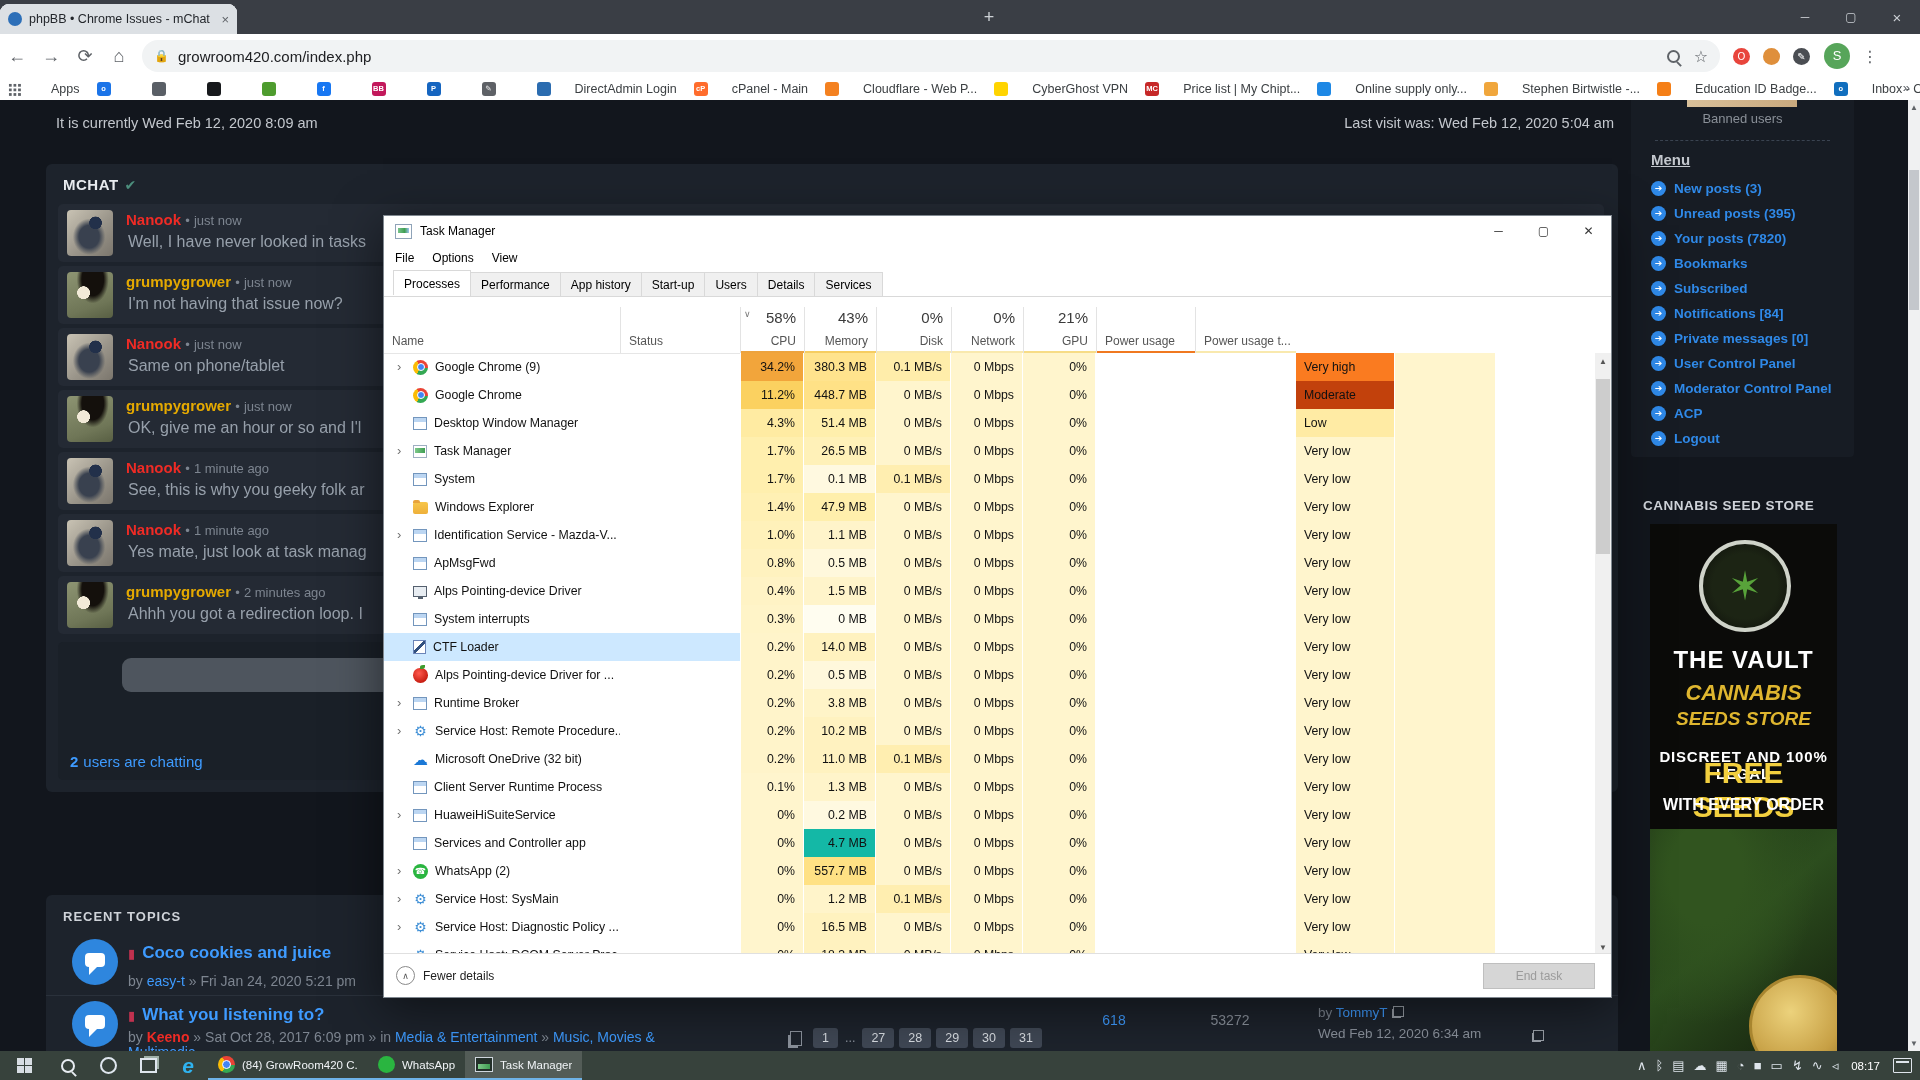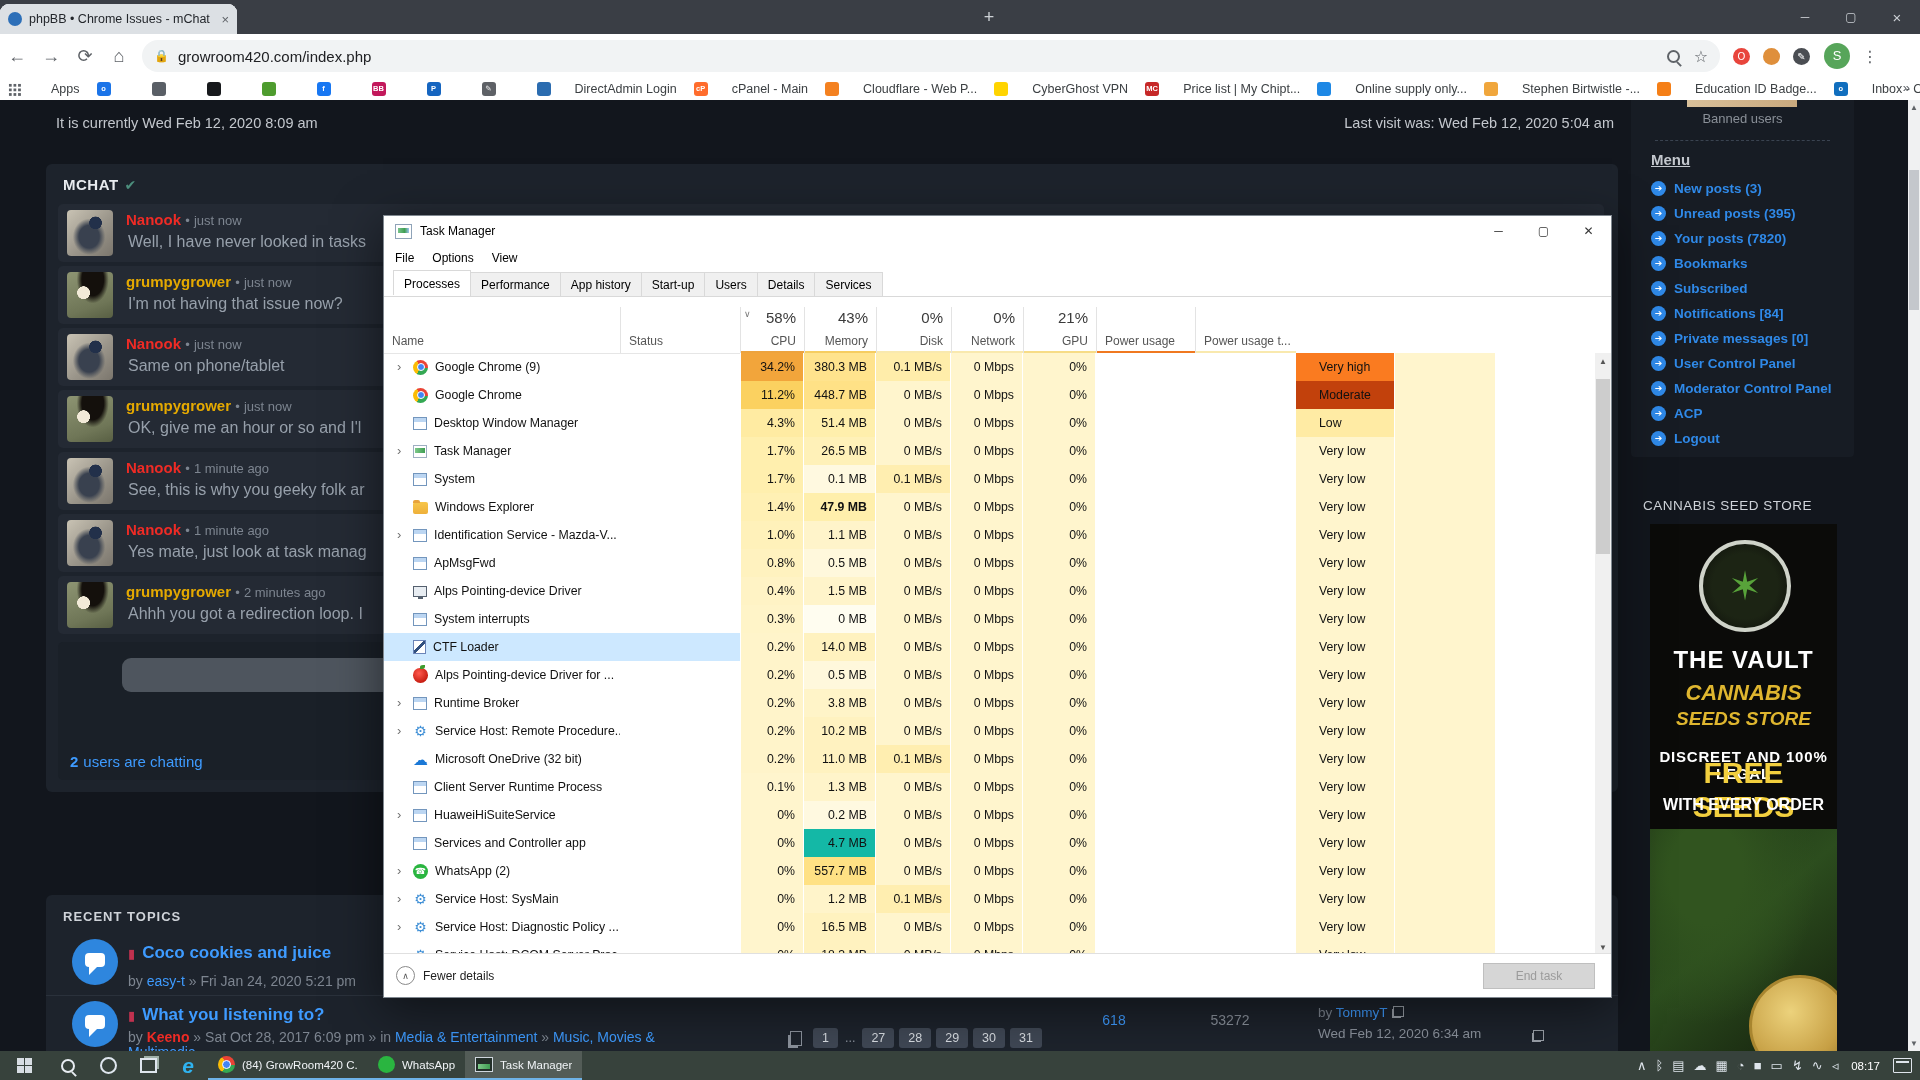--- a/index.html
+++ b/index.html
@@ -143,7 +143,7 @@
   .c-heat{box-sizing:border-box;text-align:right;padding-right:8px;border-right:1px solid #fff;background:#fff5cd}
   .c-cpu{width:64px;border-left:1px solid #fff}.c-mem{width:72px}.c-disk{width:75px}.c-net{width:72px}.c-gpu{width:73px}
   .c-engine{width:200px;background:#fff}
-  .c-power{width:99px;text-align:left;padding-left:23px;padding-right:0}
+  .c-power{width:99px;text-align:left;padding-left:8px;padding-right:0}
   .c-trend{width:101px}
   .pi-chrome{border-radius:50%;background:conic-gradient(from -30deg,#ea4335 0 120deg,#34a853 0 240deg,#fbbc05 0 360deg)}
   .pi-chrome::after{content:"";position:absolute;inset:3.5px;background:#4285f4;border:1.5px solid #fff;border-radius:50%}

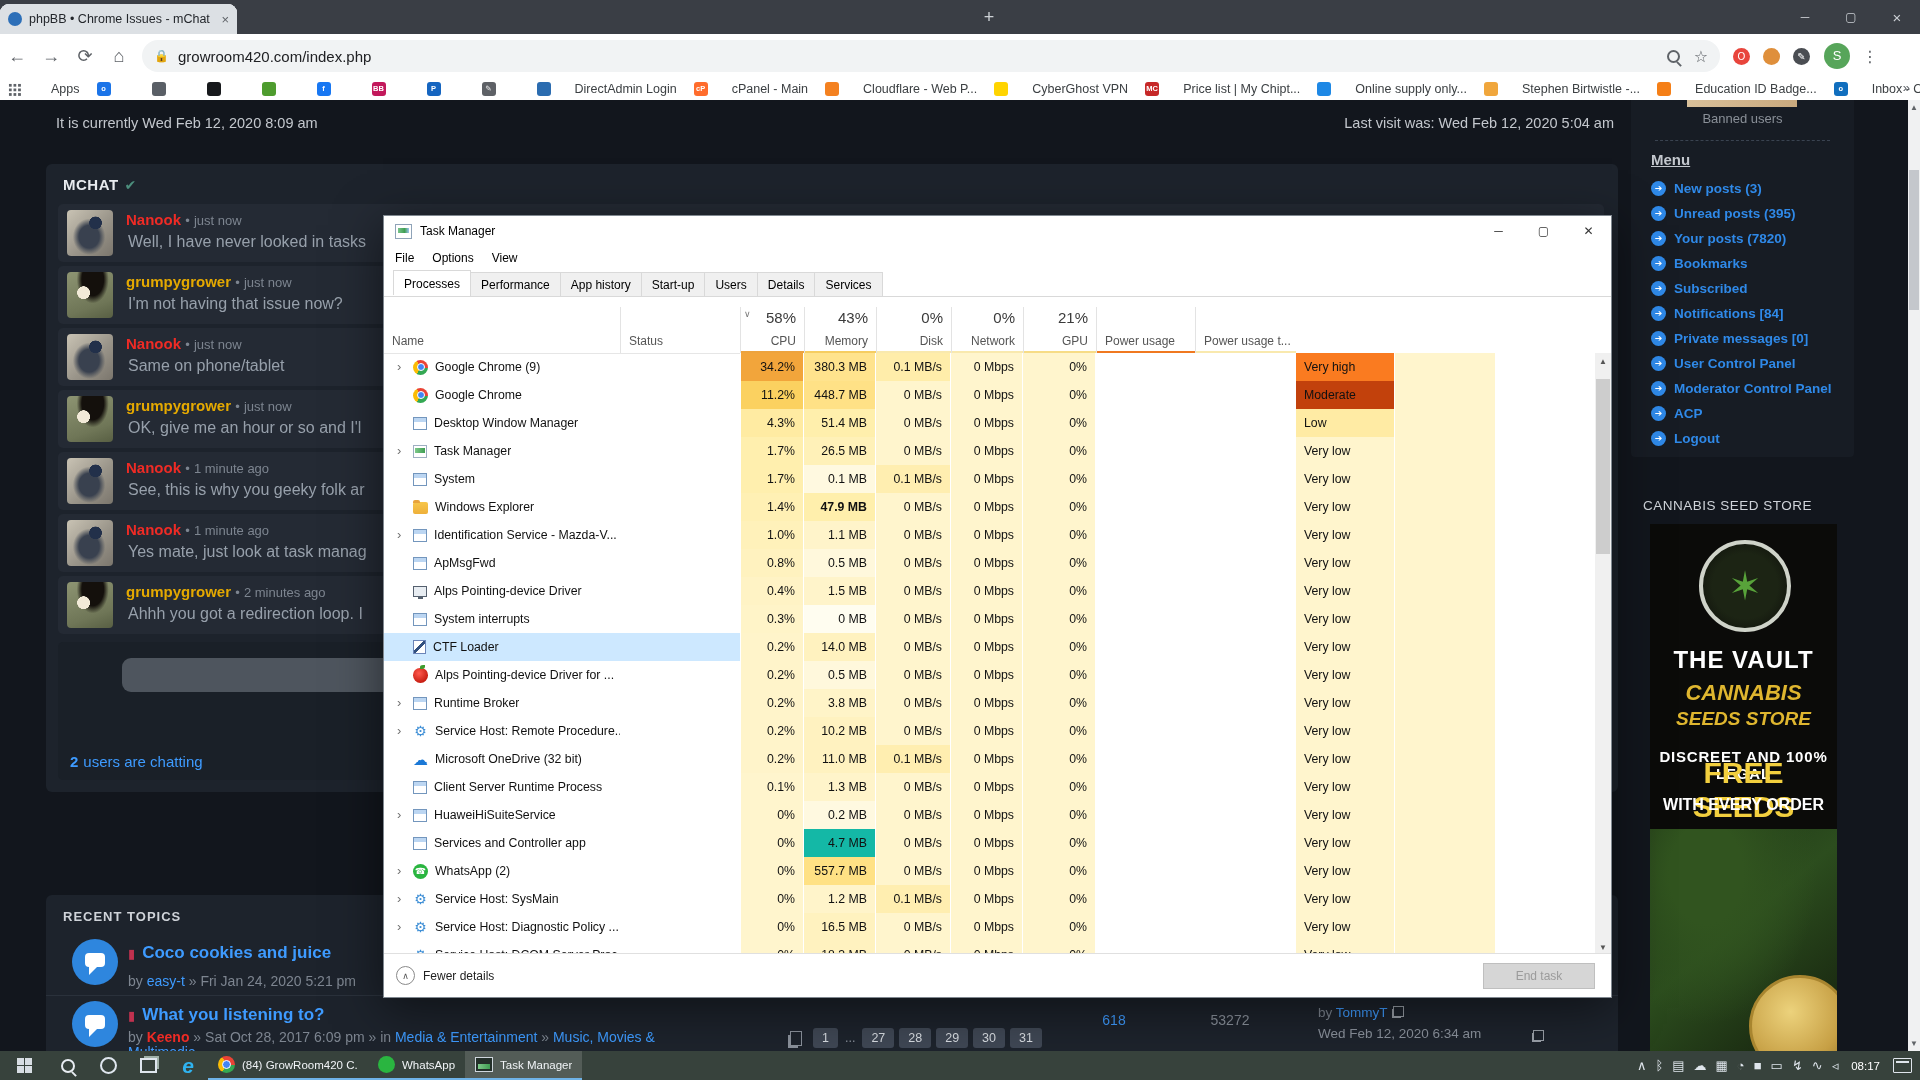--- a/index.html
+++ b/index.html
@@ -672,7 +672,7 @@
         </div>
         <div class="c-status"></div>
         <div class="c-heat c-cpu" style="background: rgb(255, 240, 180);">1.4%</div>
-        <div class="c-heat c-mem" style="background: rgb(255, 239, 172); font-weight: bold;">47.9 MB</div>
+        <div class="c-heat c-mem" style="background: rgb(255, 239, 172);">47.9 MB</div>
         <div class="c-heat c-disk" style="background: rgb(255, 245, 205);">0 MB/s</div>
         <div class="c-heat c-net">0 Mbps</div>
         <div class="c-heat c-gpu">0%</div>

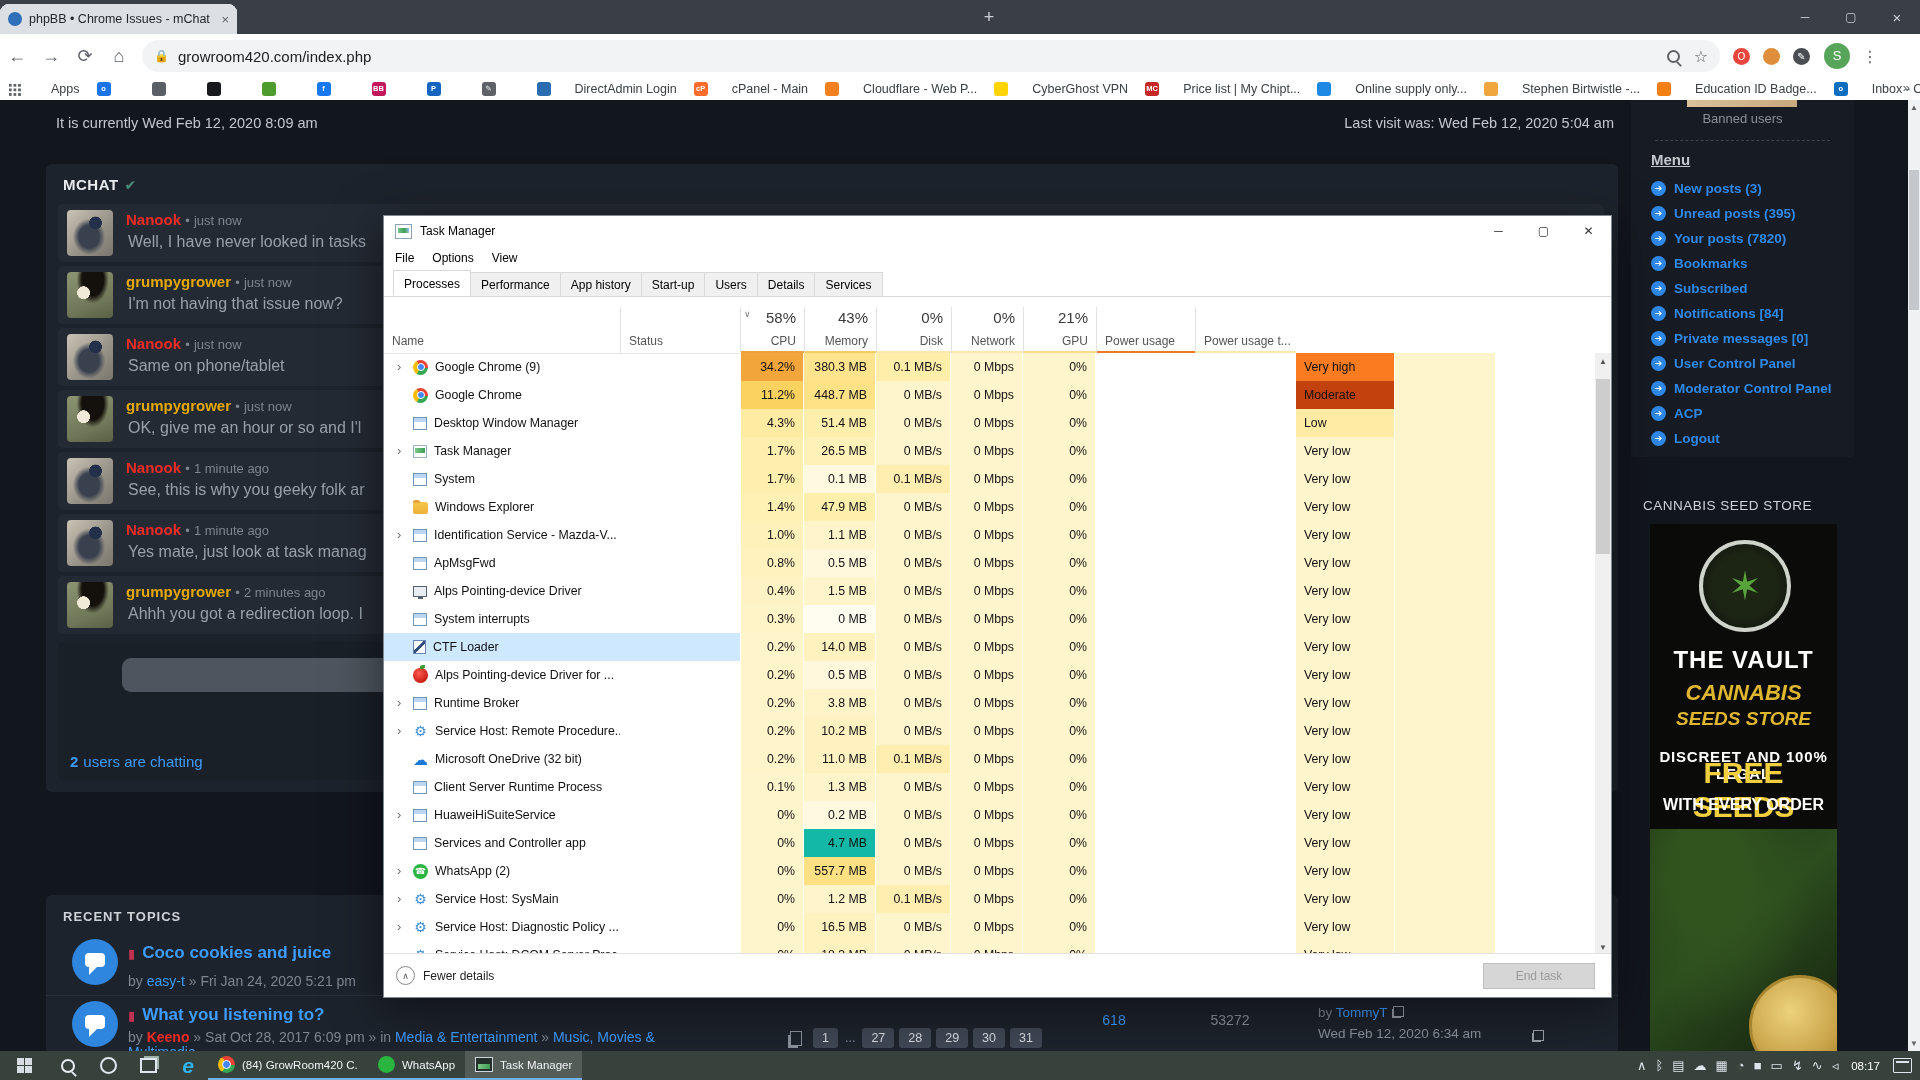--- a/index.html
+++ b/index.html
@@ -90,7 +90,7 @@
   .mitem{display:flex;align-items:center;margin-bottom:10px}
   .mico{width:15px;height:15px;border-radius:50%;background:#2f89e8;color:#fff;font-size:9px;line-height:15px;text-align:center;flex:none;margin-right:8px}
   .mlabel{color:#2f89e8;font-weight:bold;font-size:13.5px;white-space:nowrap}
-  #seed-title{position:absolute;left:1643px;top:398px;color:#cfd3d9;font-weight:normal;font-size:13.5px;letter-spacing:.5px}
+  #seed-title{position:absolute;left:1643px;top:398px;color:#cfd3d9;font-weight:bold;font-size:13.5px;letter-spacing:.5px}
   #ad{position:absolute;left:1650px;top:424px;width:187px;height:527px;background:#0b0b09;overflow:hidden;text-align:center}
   #ad-logo{position:absolute;left:49px;top:16px;width:84px;height:84px;border-radius:50%;border:4px solid #cfd3c9;
     background:radial-gradient(circle,#1c2414 55%,#0b0b09);color:#58a33a;font-size:40px;line-height:84px}

